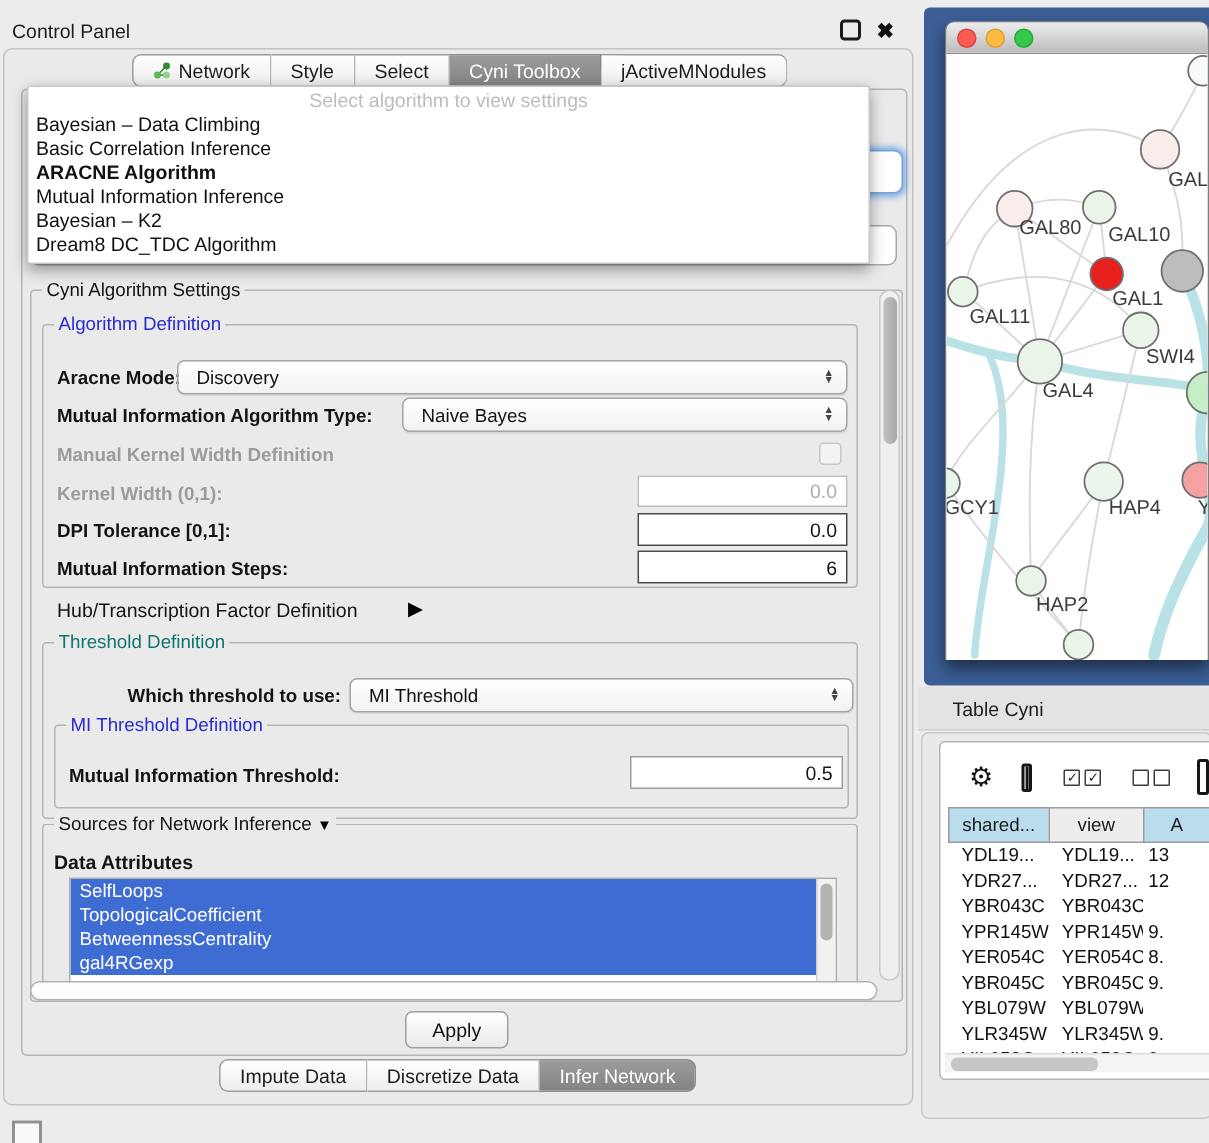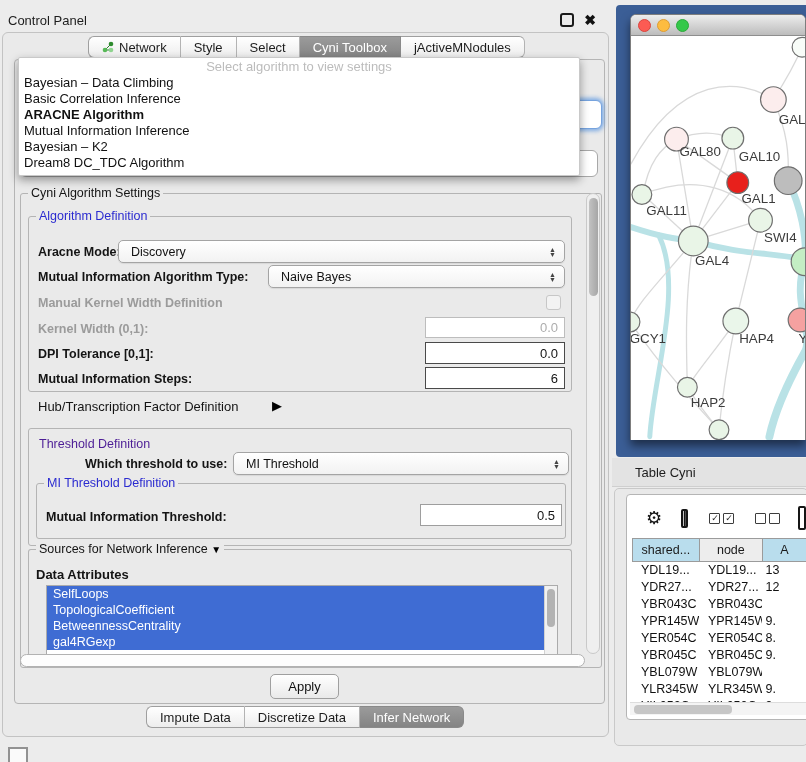--- a/index.html
+++ b/index.html
@@ -38,7 +38,7 @@
   .group{border:1px solid #b4b4b4;border-radius:3px;}
   .gtitle{position:absolute;top:-8px;left:7px;background:#eaeaea;padding:0 3px;font-size:12.5px;color:#141414;white-space:nowrap;text-align:center;}
   .gtitle.blue{color:#2b2bd0;}
-  .gtitle.green{color:#4c1d95;margin-top:16px;}
+  .gtitle.green{color:#0f766e;}
 
   .lbl{font-size:12.5px;font-weight:bold;color:#141414;white-space:nowrap;}
   .lbl.dis{color:#9b9b9b;}

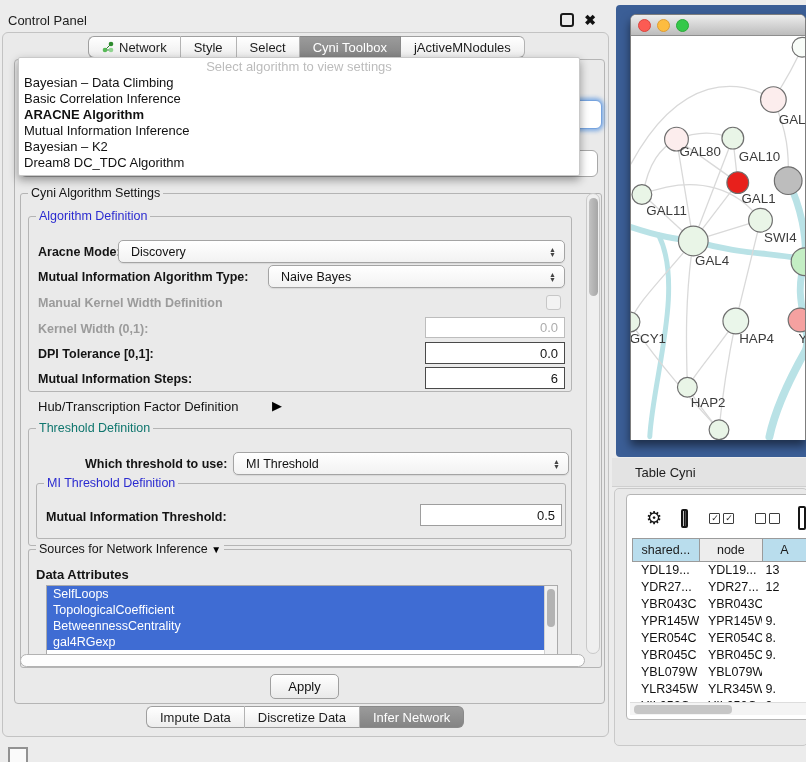--- a/index.html
+++ b/index.html
@@ -341,7 +341,7 @@
   </div>
   <div class="abs tbl-header" id="tbl-header">
       <div class="th-cell hl" style="width: 79px;">shared...</div>
-      <div class="th-cell" style="width: 75px;">node</div>
+      <div class="th-cell" style="width: 75px;">view</div>
       <div class="th-cell hl" style="width: 52px;">A</div>
     </div>
   <div class="abs tbl-rows" id="tbl-rows">

